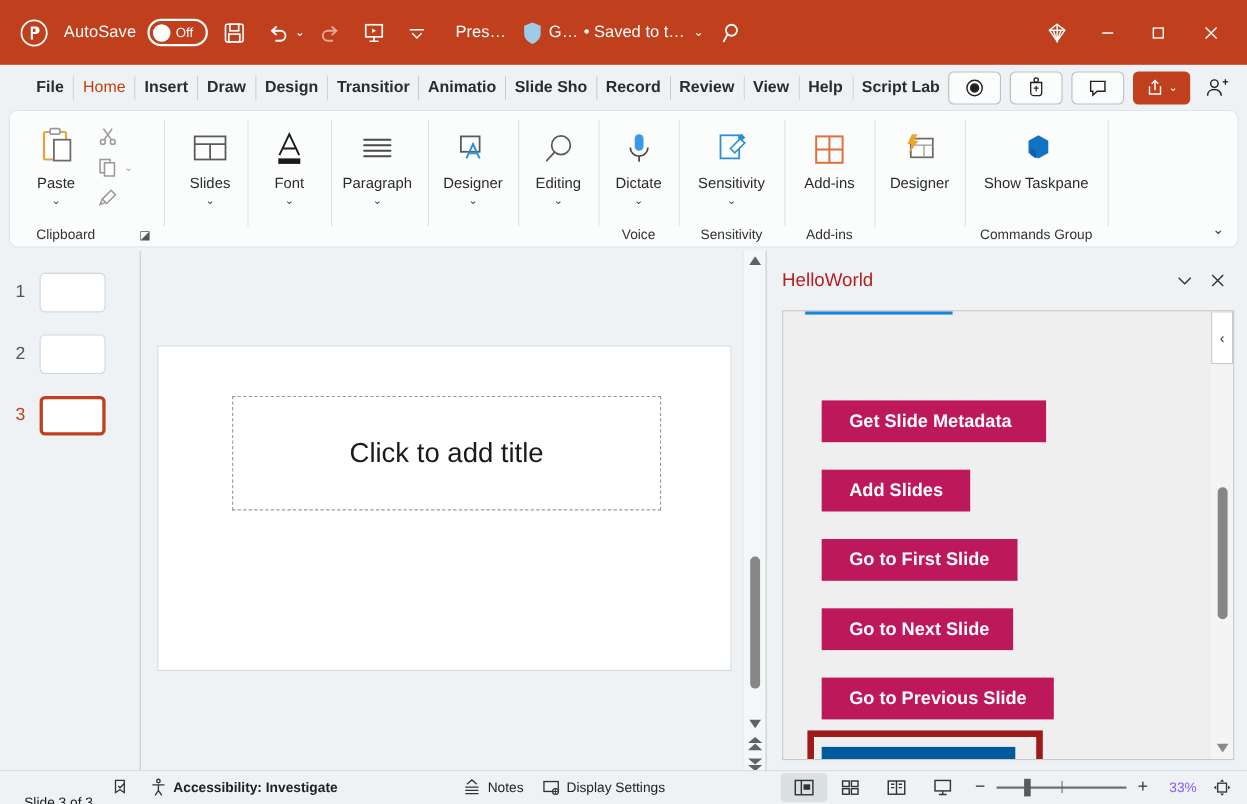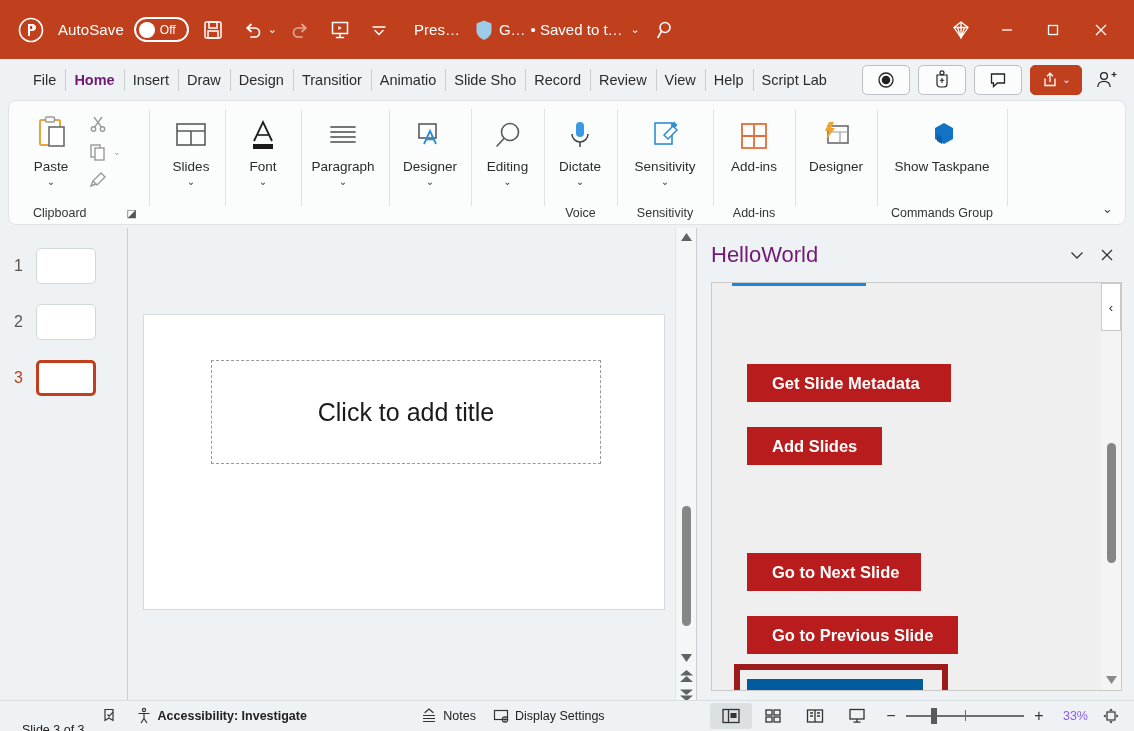--- a/index.html
+++ b/index.html
@@ -57,7 +57,7 @@
   .tab {
     font-size: 14.5px; color: #2b2b2b; padding: 0 9px; height: 30px;
     display: flex; align-items: center; cursor: pointer; position: relative;
-    white-space: nowrap; overflow: hidden;
+    white-space: nowrap; overflow: hidden; font-weight: bold;
   }
   .tab.first { margin-left: 24px; }
   .tab + .tab::before {

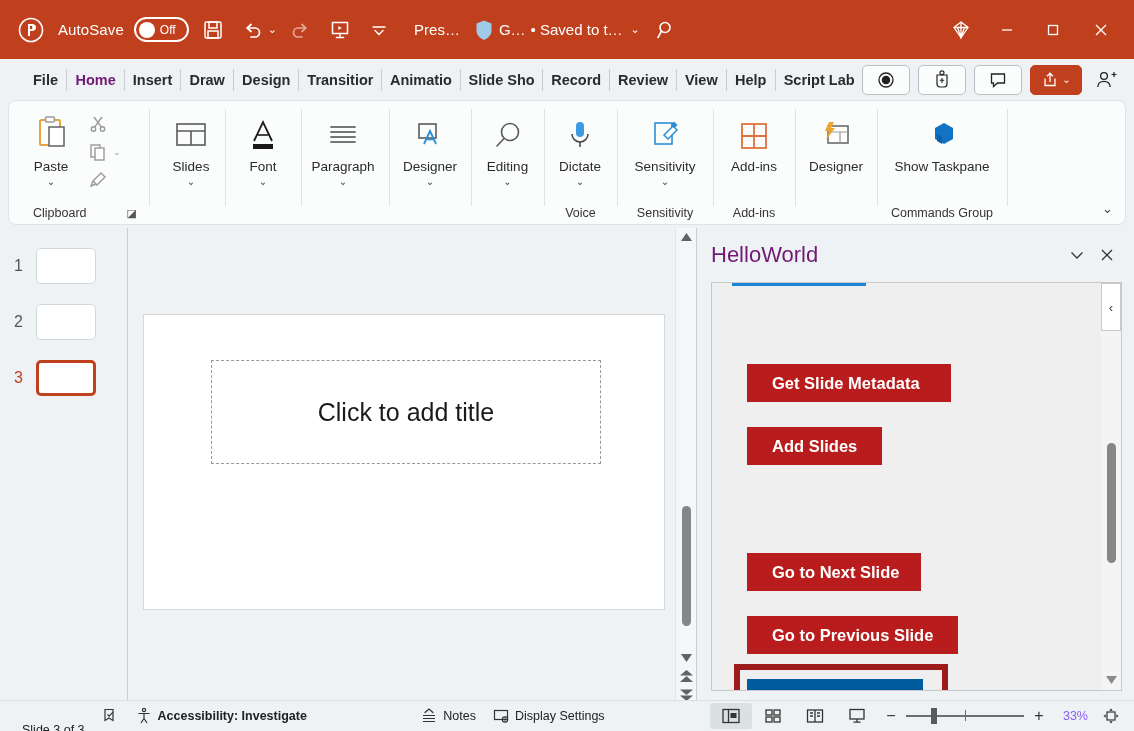--- a/index.html
+++ b/index.html
@@ -64,7 +64,7 @@
     content: ""; position: absolute; left: 0; top: 4px; bottom: 4px;
     width: 1px; background: #c8cdd0;
   }
-  .tab.active { font-weight: bold; color: #701a75; }
+  .tab.active { font-weight: normal; color: #c2410c; }
   .tab.active::after {
     content: ""; position: absolute; left: 8px; right: 8px; bottom: -6px;
     height: 2.5px; background: #C0401E;

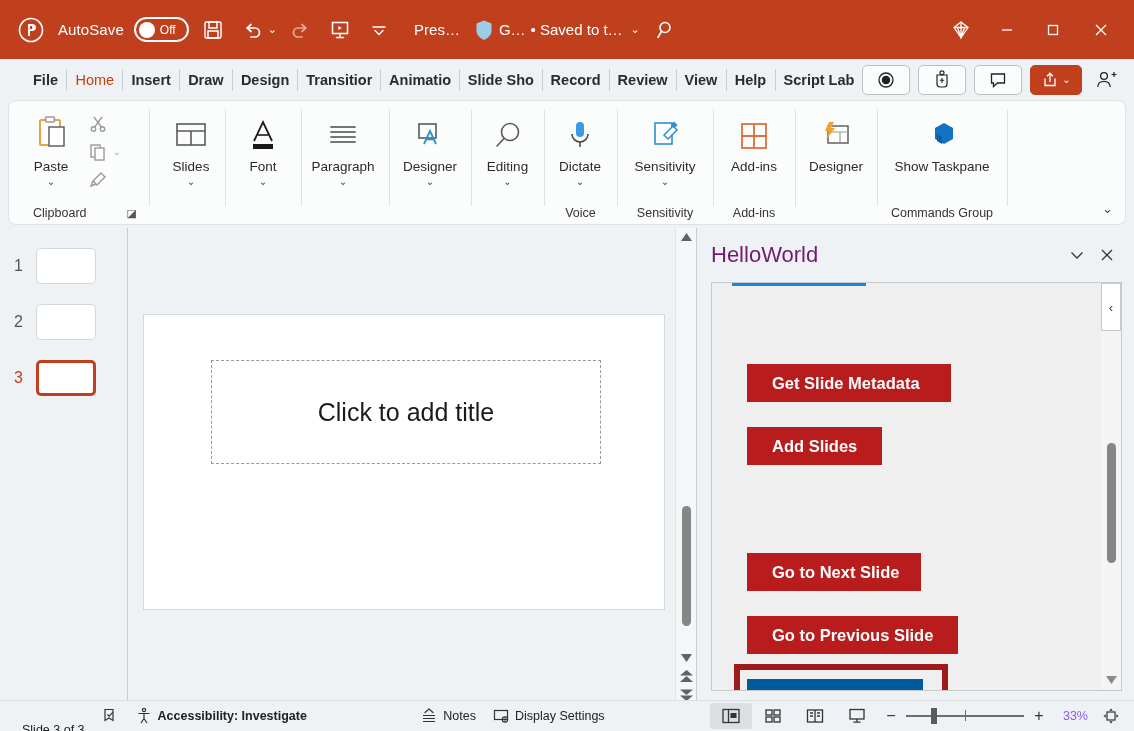--- a/index.html
+++ b/index.html
@@ -506,7 +506,7 @@
     </div>
 
     <div class="rgroup" style="width:73px">
-      <div class="rrow" style="">
+      <div class="rrow" style="justify-content:center">
         <div class="bigbtn" style="width:68px">
           <div class="ic">
             <svg width="34" height="34" viewBox="0 0 34 34" fill="none">

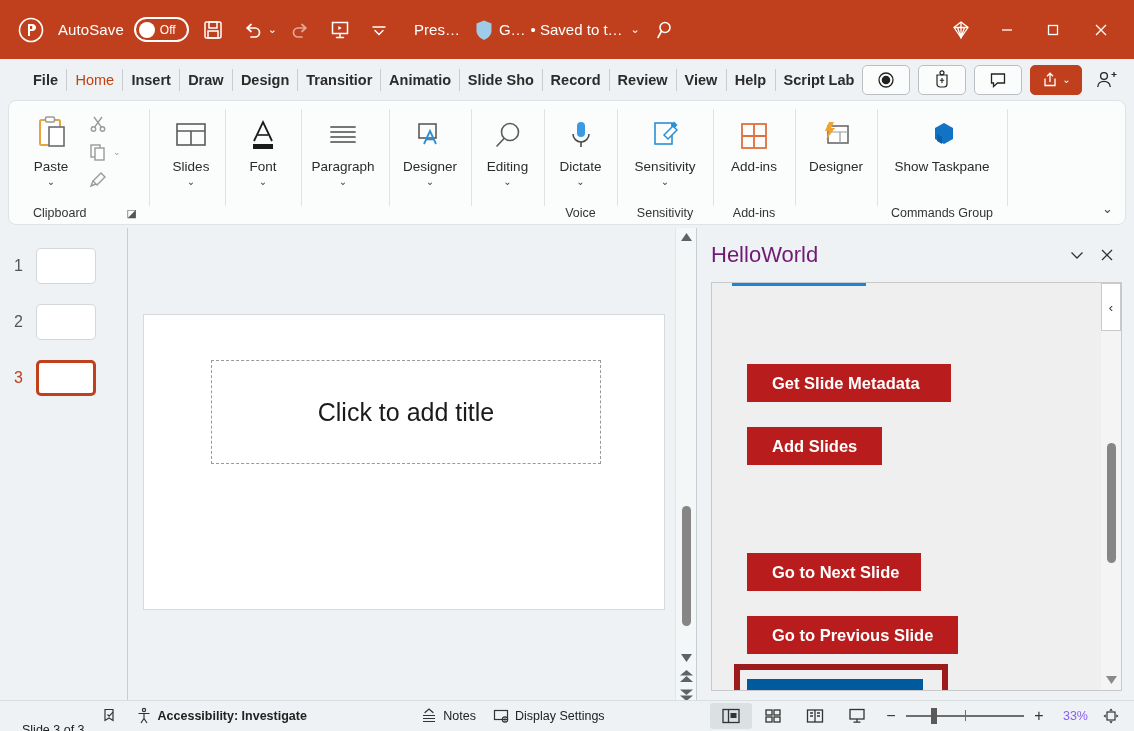--- a/index.html
+++ b/index.html
@@ -165,7 +165,7 @@
     background: #eef2f4; border-left: 1px solid #c9ced1;
   }
   .tp-head { display: flex; align-items: center; height: 54px; padding: 0 12px 0 14px; }
-  .tp-title { font-size: 22px; color: #701a75; font-weight: 400; }
+  .tp-title { font-size: 17px; color: #b91c1c; font-weight: 400; }
   .tp-head-btn {
     width: 30px; height: 30px; display: flex; align-items: center; justify-content: center;
     cursor: pointer; color: #333;

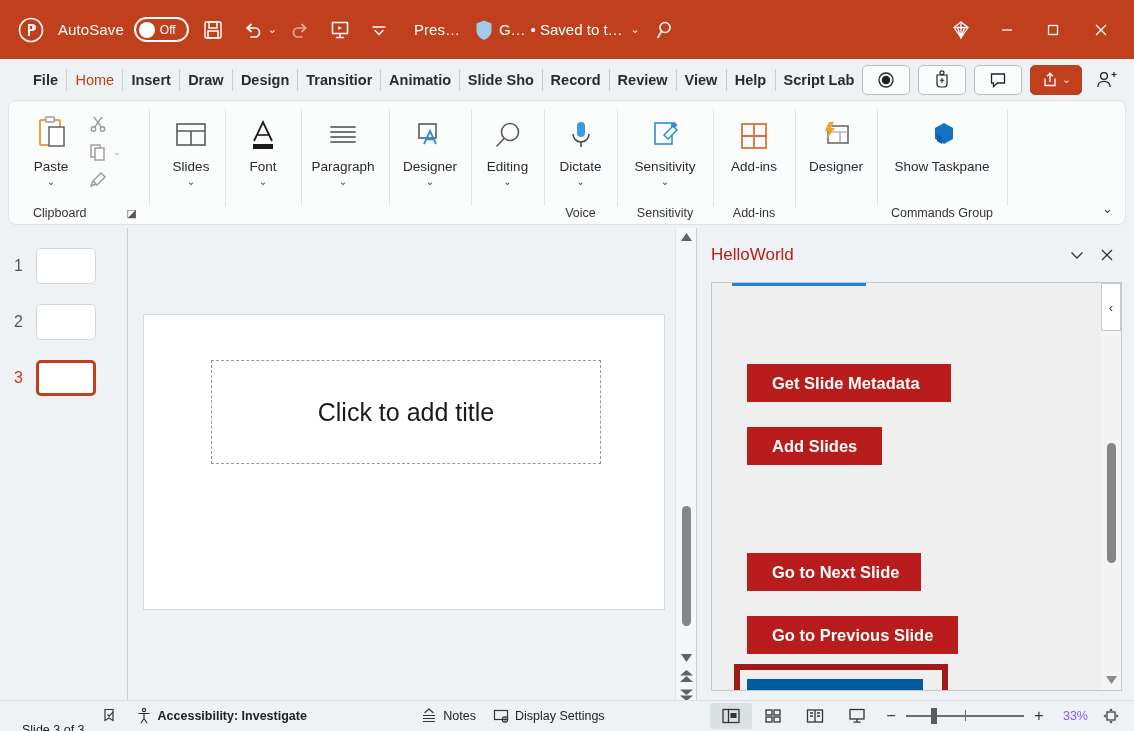--- a/index.html
+++ b/index.html
@@ -176,7 +176,7 @@
   }
   .tp-accent { position: absolute; left: 20px; top: 0; width: 134px; height: 3px; background: #1a86d8; }
   .tp-btn {
-    position: absolute; left: 35px; height: 38px; background: #b91c1c; color: #fff;
+    position: absolute; left: 35px; height: 38px; background: #be185d; color: #fff;
     font-size: 16.5px; font-weight: bold; display: flex; align-items: center;
     padding-left: 25px; cursor: pointer; border: none;
   }

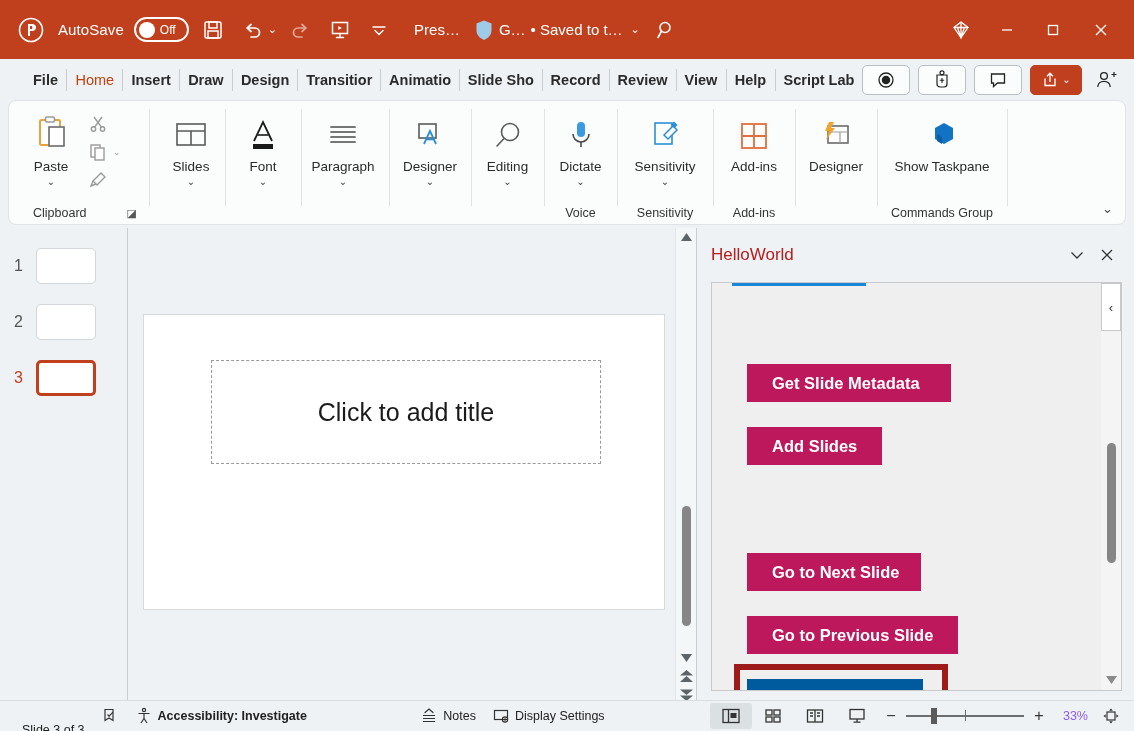--- a/index.html
+++ b/index.html
@@ -672,6 +672,7 @@
 
       <button class="tp-btn" style="top:81px;width:204px">Get Slide Metadata</button>
       <button class="tp-btn" style="top:144px;width:135px">Add Slides</button>
+      <button class="tp-btn" style="top:207px;width:178px">Go to First Slide</button>
       <button class="tp-btn" style="top:270px;width:174px">Go to Next Slide</button>
       <button class="tp-btn" style="top:333px;width:211px">Go to Previous Slide</button>
       <button class="tp-btn pressed" style="top:396px;width:176px">Go to Last Slide</button>

